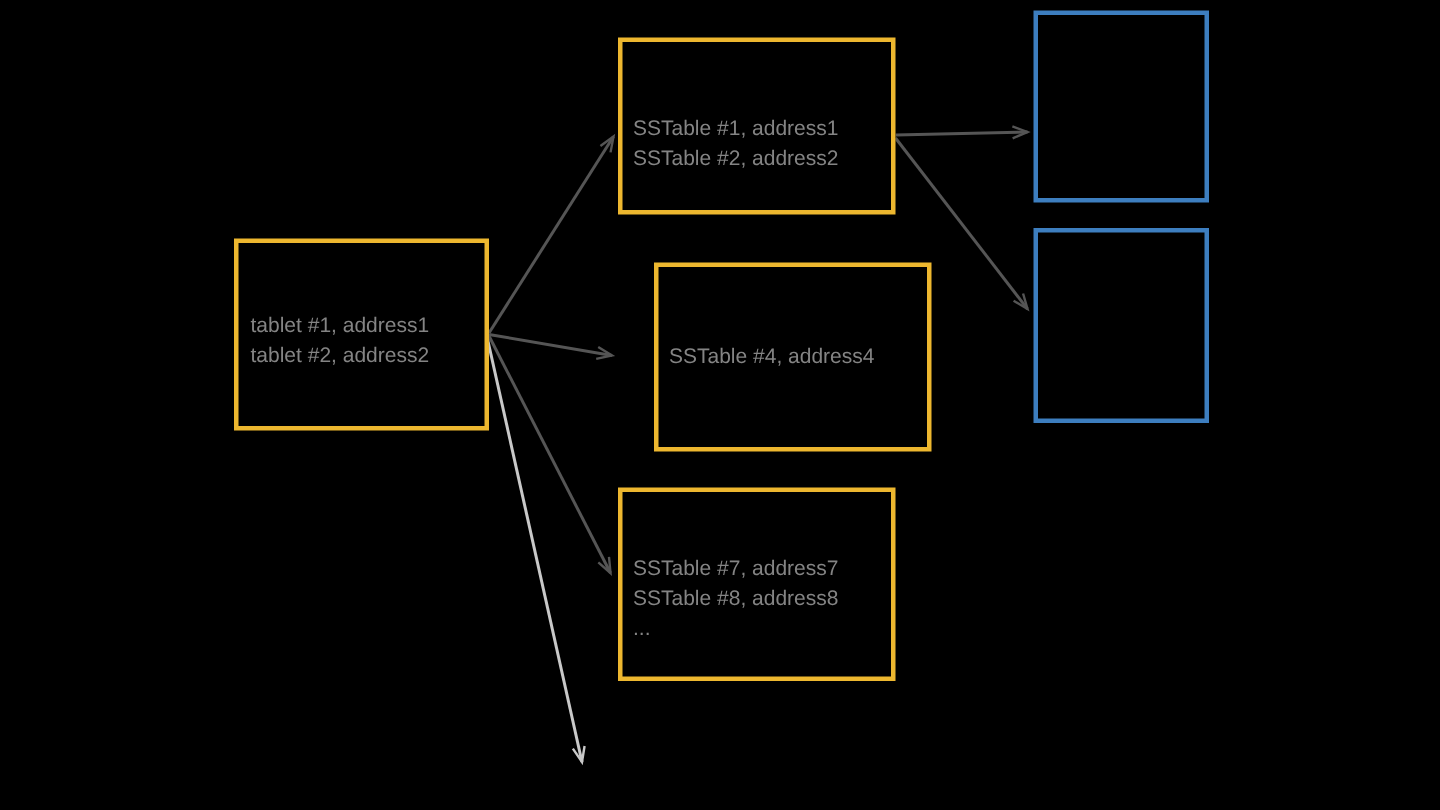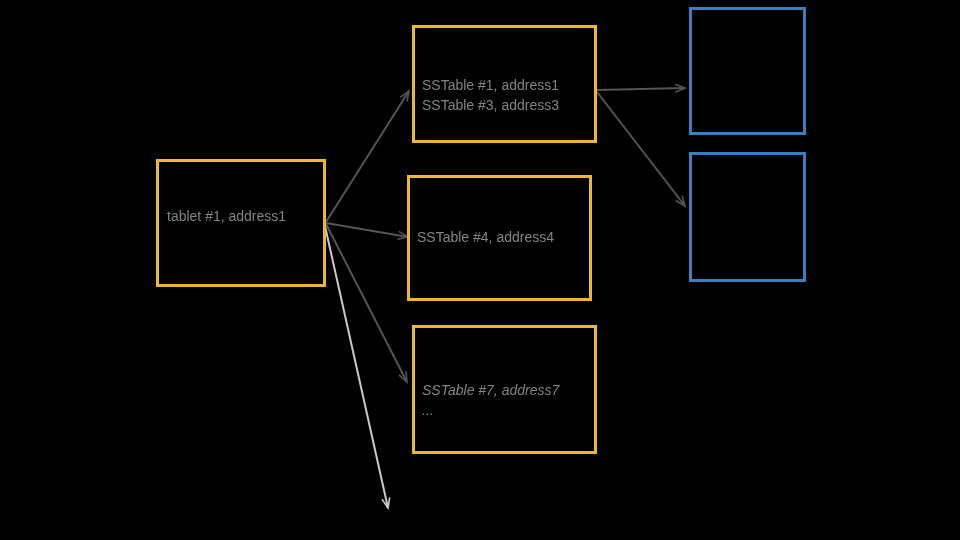--- a/index.html
+++ b/index.html
@@ -95,6 +95,7 @@
   <div class="box yellow sstable-box-1">
     <div class="lines">
       <div>SSTable #1, address1</div>
+      <div>SSTable #2, address2</div>
       <div>SSTable #3, address3</div>
     </div>
   </div>

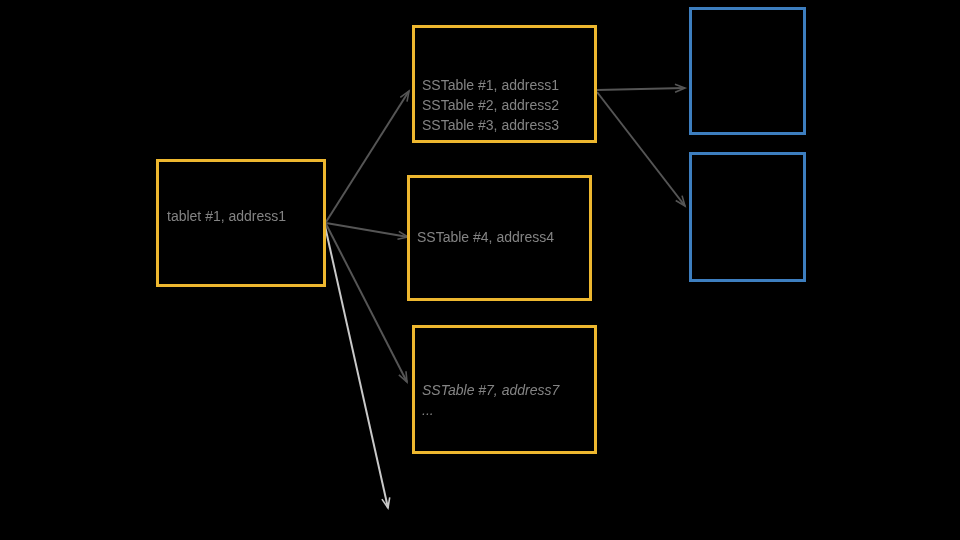--- a/index.html
+++ b/index.html
@@ -96,7 +96,6 @@
     <div class="lines">
       <div>SSTable #1, address1</div>
       <div>SSTable #2, address2</div>
-      <div>SSTable #3, address3</div>
     </div>
   </div>
 

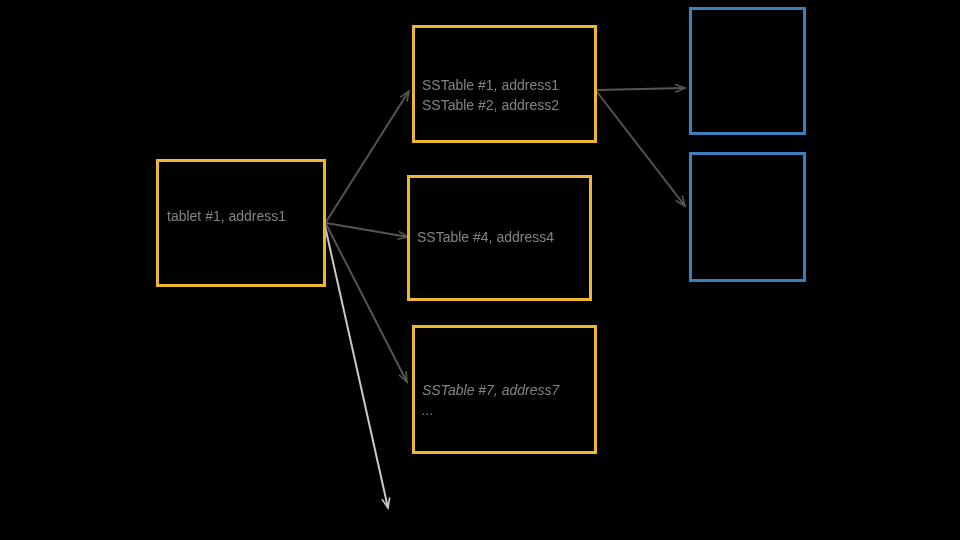--- a/index.html
+++ b/index.html
@@ -89,6 +89,7 @@
   <div class="box yellow tablet-box">
     <div class="lines">
       <div>tablet #1, address1</div>
+      <div>tablet #2, address2</div>
     </div>
   </div>
 

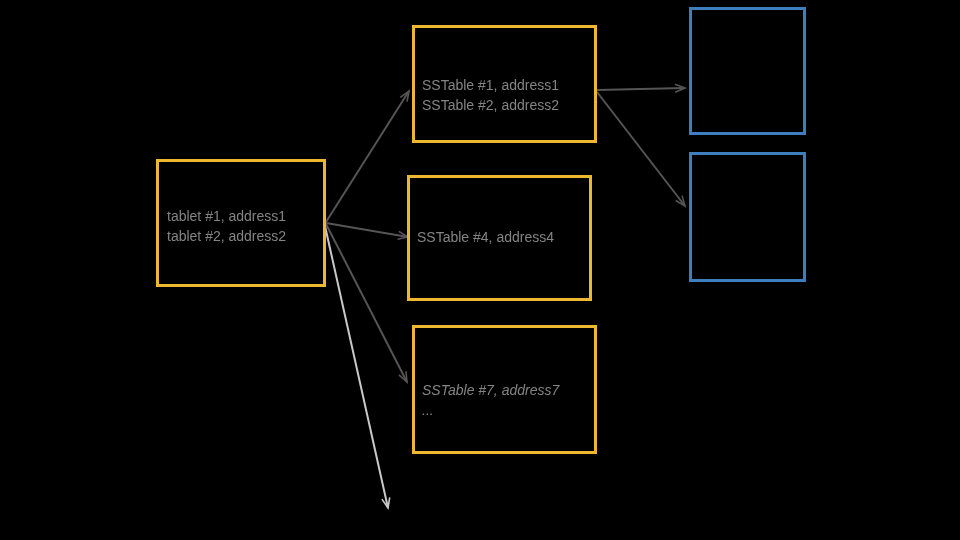--- a/index.html
+++ b/index.html
@@ -57,7 +57,7 @@
   .tablet-box .lines { left: 8px;  top: 44px; }
   .sstable-box-1        { left: 412px; top: 25px;  width: 185px; height: 118px; }
   .sstable-box-1 .lines { left: 7px;  top: 47px; }
-  .sstable-box-2        { left: 407px; top: 175px; width: 185px; height: 126px; }
+  .sstable-box-2        { left: 436px; top: 175px; width: 185px; height: 126px; }
   .sstable-box-2 .lines { left: 7px;  top: 49px; }
   .sstable-box-3        { left: 412px; top: 325px; width: 185px; height: 129px; }
   .sstable-box-3 .lines { left: 7px;  top: 52px; font-style: italic; }

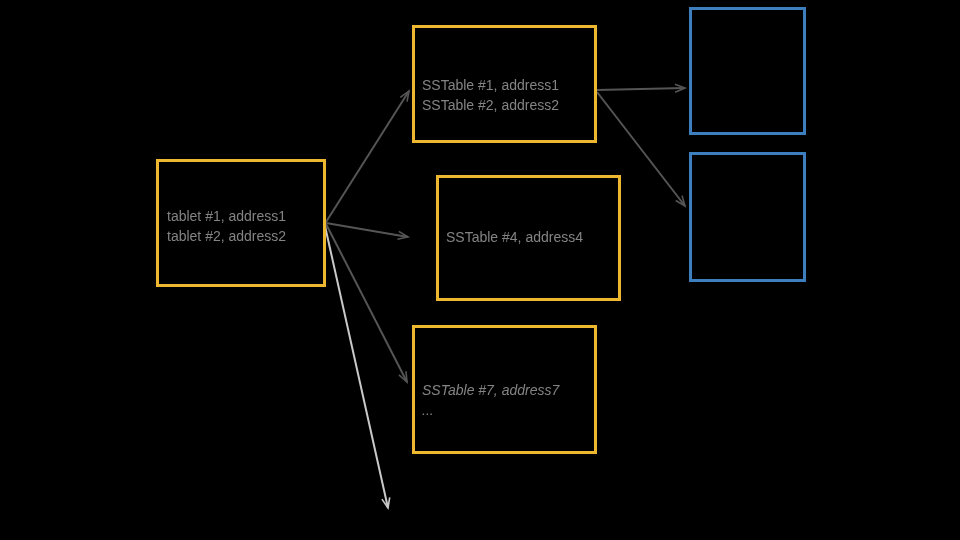--- a/index.html
+++ b/index.html
@@ -60,7 +60,7 @@
   .sstable-box-2        { left: 436px; top: 175px; width: 185px; height: 126px; }
   .sstable-box-2 .lines { left: 7px;  top: 49px; }
   .sstable-box-3        { left: 412px; top: 325px; width: 185px; height: 129px; }
-  .sstable-box-3 .lines { left: 7px;  top: 52px; font-style: italic; }
+  .sstable-box-3 .lines { left: 7px;  top: 40px; }
   .data-box-1 { left: 689px; top: 7px;   width: 117px; height: 128px; }
   .data-box-2 { left: 689px; top: 152px; width: 117px; height: 130px; }
 </style>

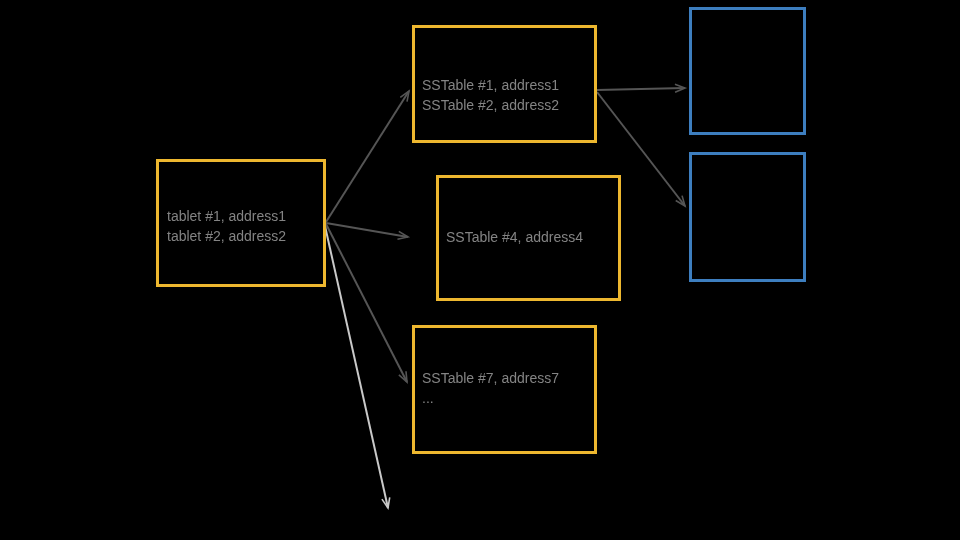--- a/index.html
+++ b/index.html
@@ -109,6 +109,7 @@
   <div class="box yellow sstable-box-3">
     <div class="lines">
       <div>SSTable #7, address7</div>
+      <div>SSTable #8, address8</div>
       <div>...</div>
     </div>
   </div>

